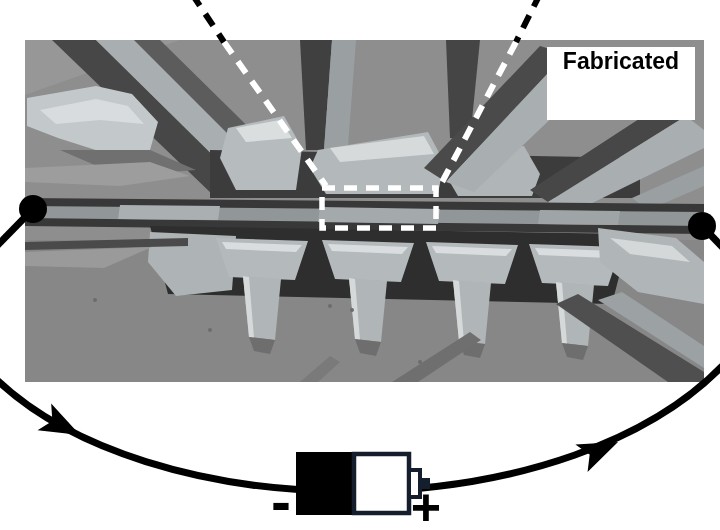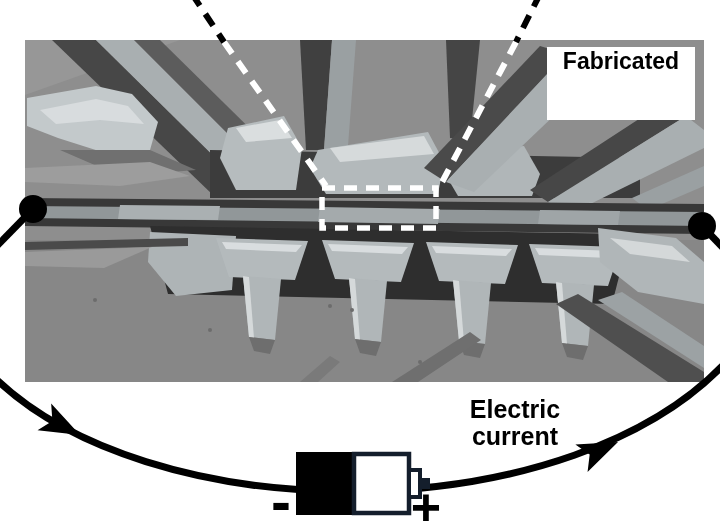--- a/index.html
+++ b/index.html
@@ -16,7 +16,7 @@
   .device-label{
     left:547px; top:47px; width:148px; height:73px;
     background:var(--highlight);
-    display:flex; flex-direction:column; justify-content:space-between;
+    display:flex; justify-content:center;
     font-size:23px; line-height:28px; z-index:5;
   }
   .current-label{

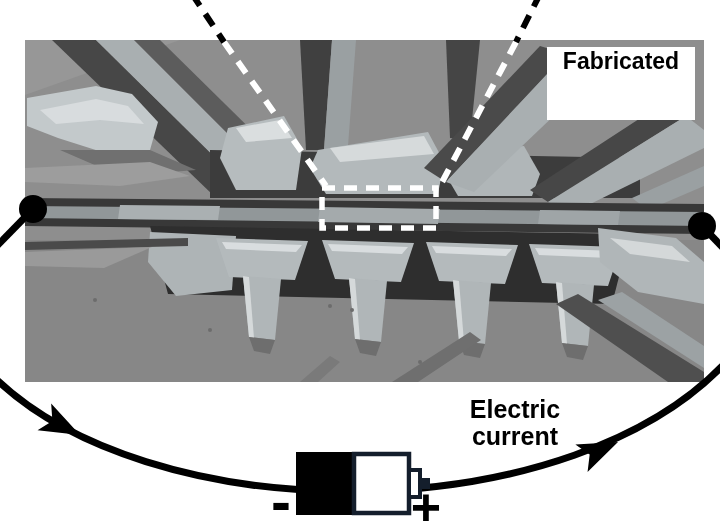--- a/index.html
+++ b/index.html
@@ -165,7 +165,7 @@
   </div>
 
   <div class="lbl current-label">
-    <span>Electric</span><br>
+    <br>
     <span>current</span>
   </div>
 

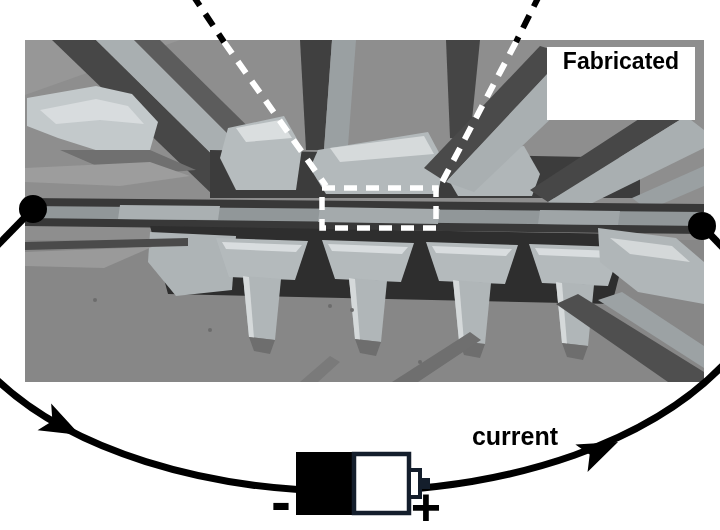--- a/index.html
+++ b/index.html
@@ -166,7 +166,6 @@
 
   <div class="lbl current-label">
     <br>
-    <span>current</span>
   </div>
 
   <div class="lbl batt-sign neg">-</div>

